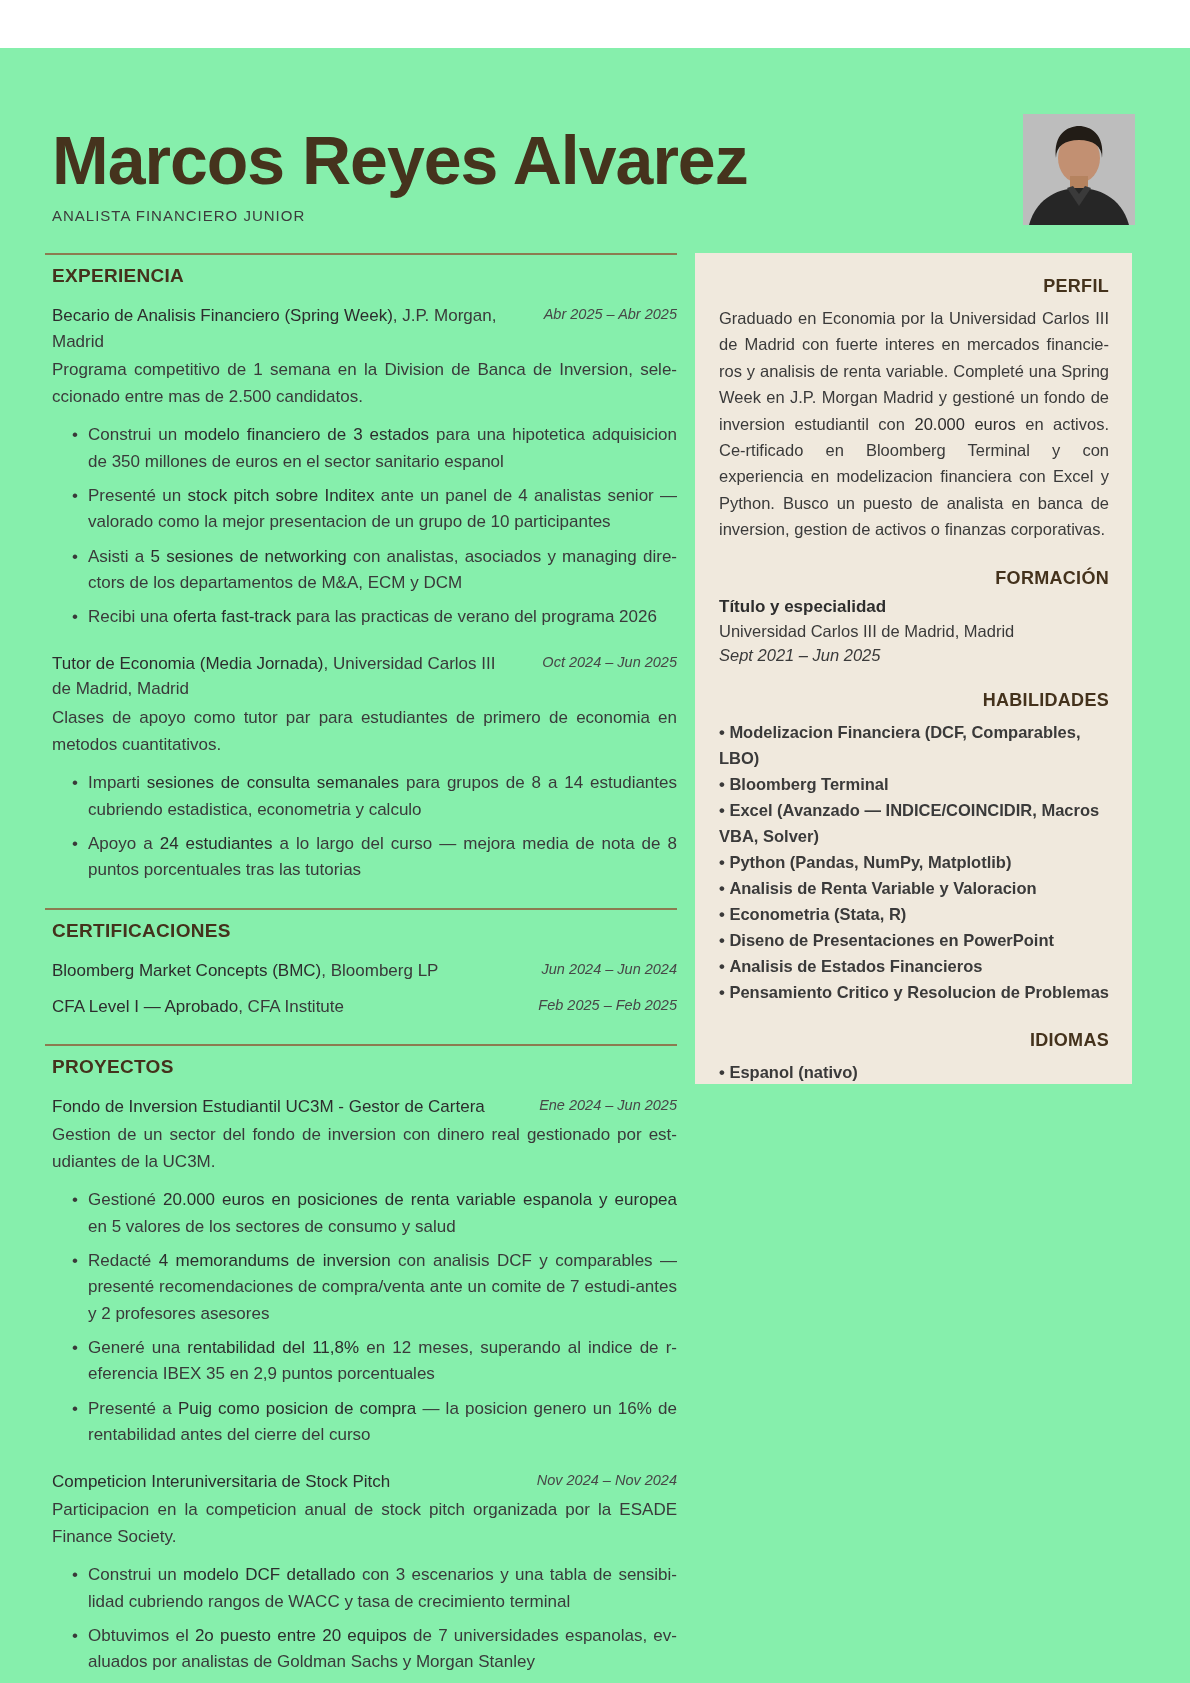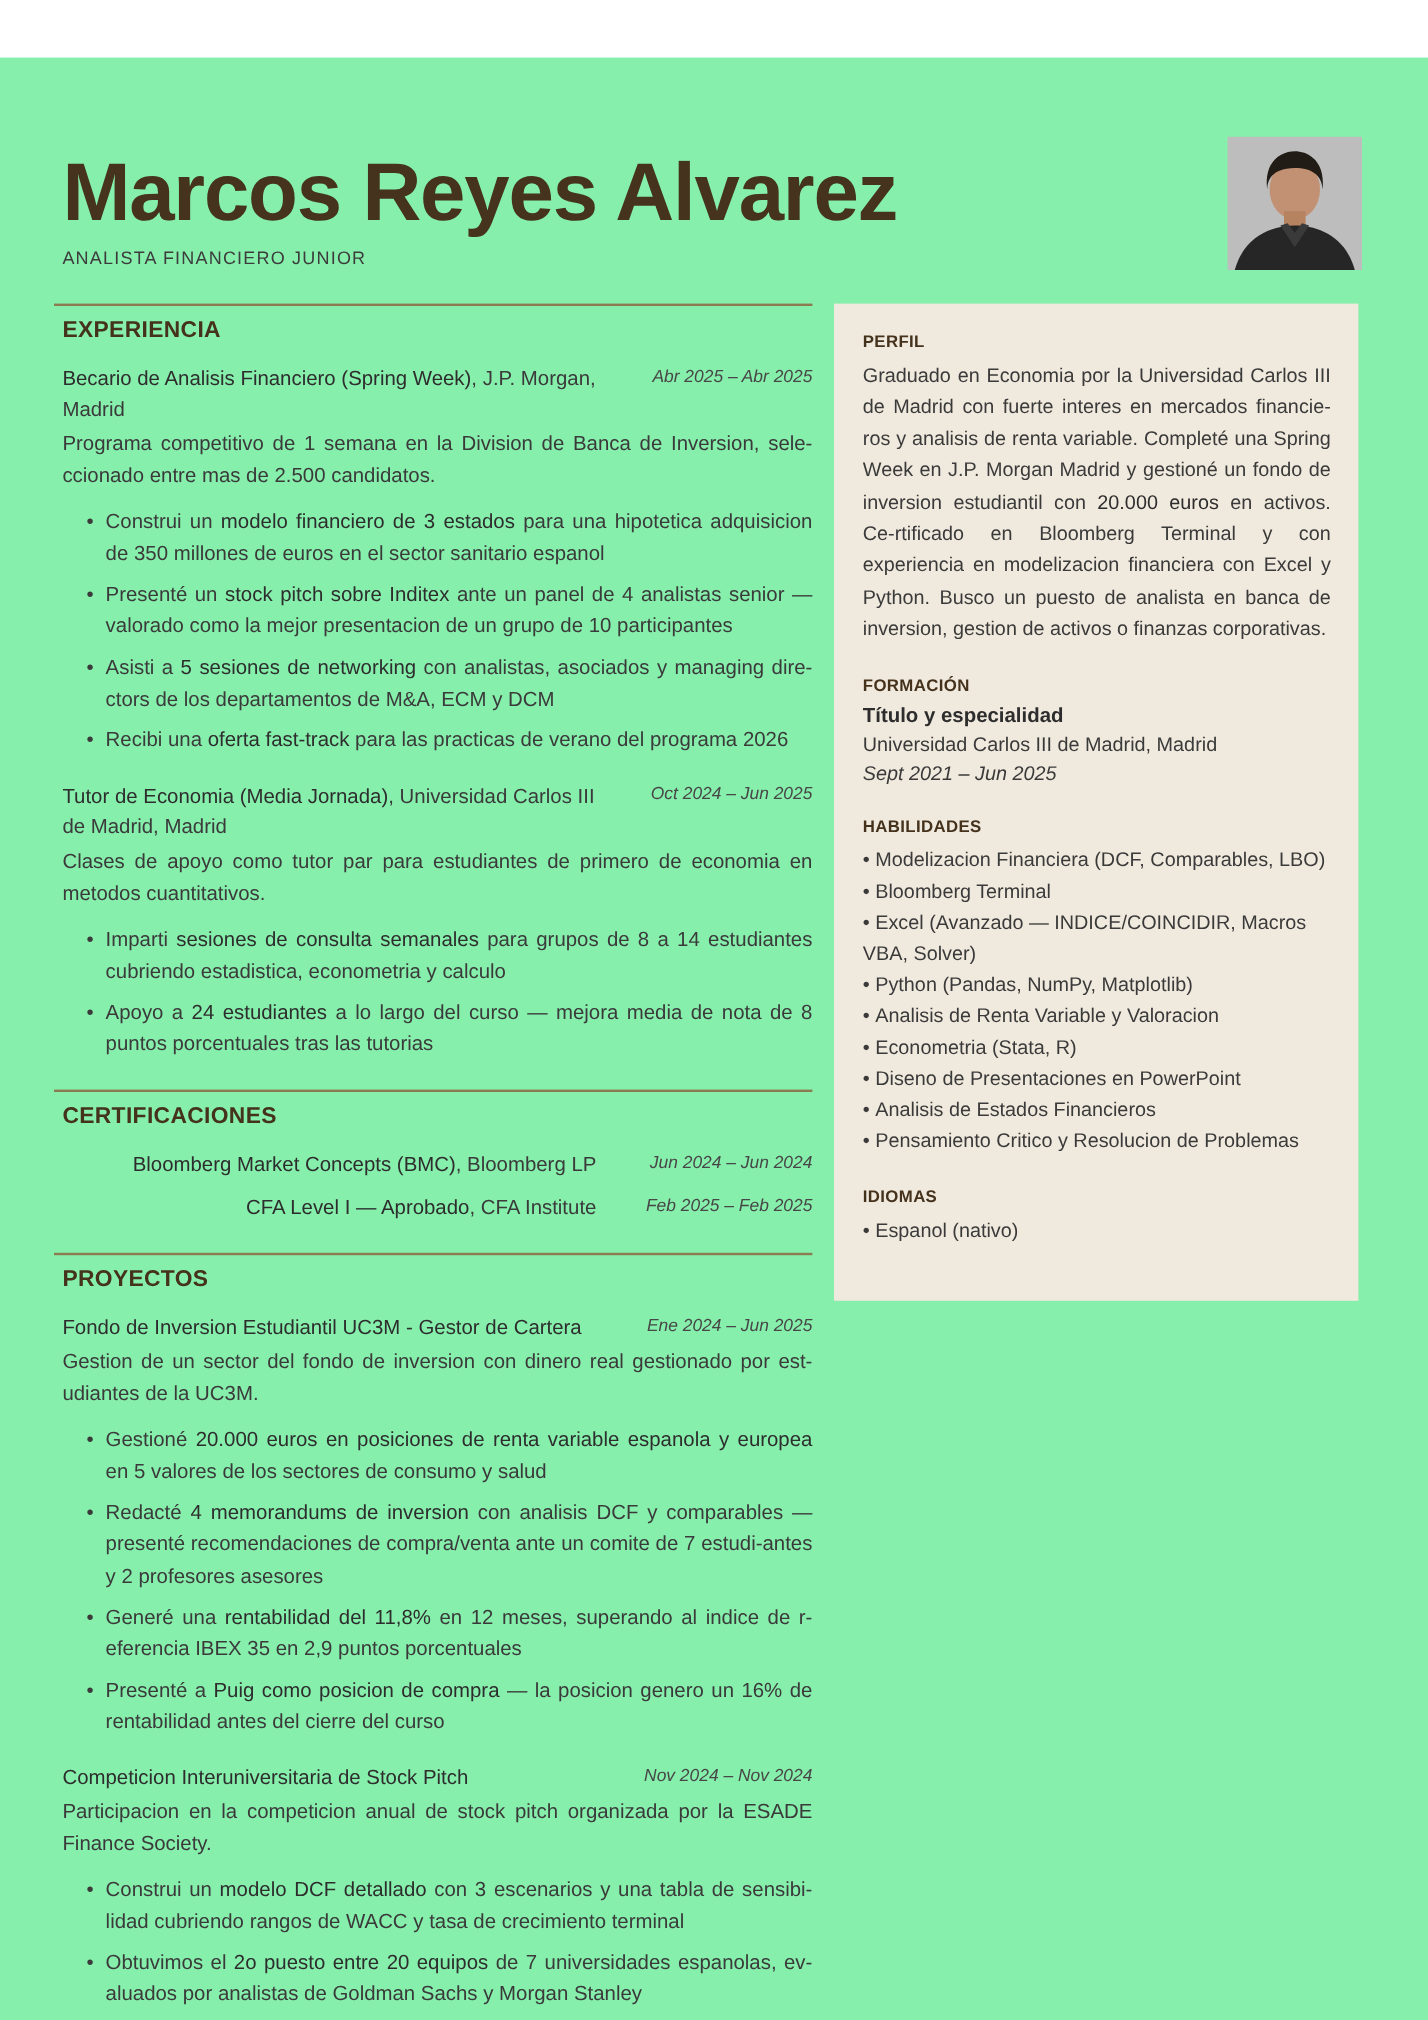--- a/index.html
+++ b/index.html
@@ -35,7 +35,7 @@
   .side{position:absolute;left:695px;top:205px;width:437px;height:831px;background:#f0e9dd;
         box-sizing:border-box;padding:23px 23px 20px 24px;overflow:hidden;}
   .side section{margin-bottom:25px;}
-  .side-title{font-size:14px;font-weight:700;color:#44321c;margin:0 0 8px;letter-spacing:.3px;}
+  .side-title{font-size:18px;font-weight:700;color:#44321c;margin:0 0 8px;letter-spacing:.3px;text-align:right;}
   .side-text{font-size:16.5px;line-height:1.6;text-align:justify;margin:0;}
   .edu-degree{font-size:17px;font-weight:700;color:#2d2d2d;margin:0 0 5px;}
   .edu-school{font-size:16.5px;margin:0 0 5px;}

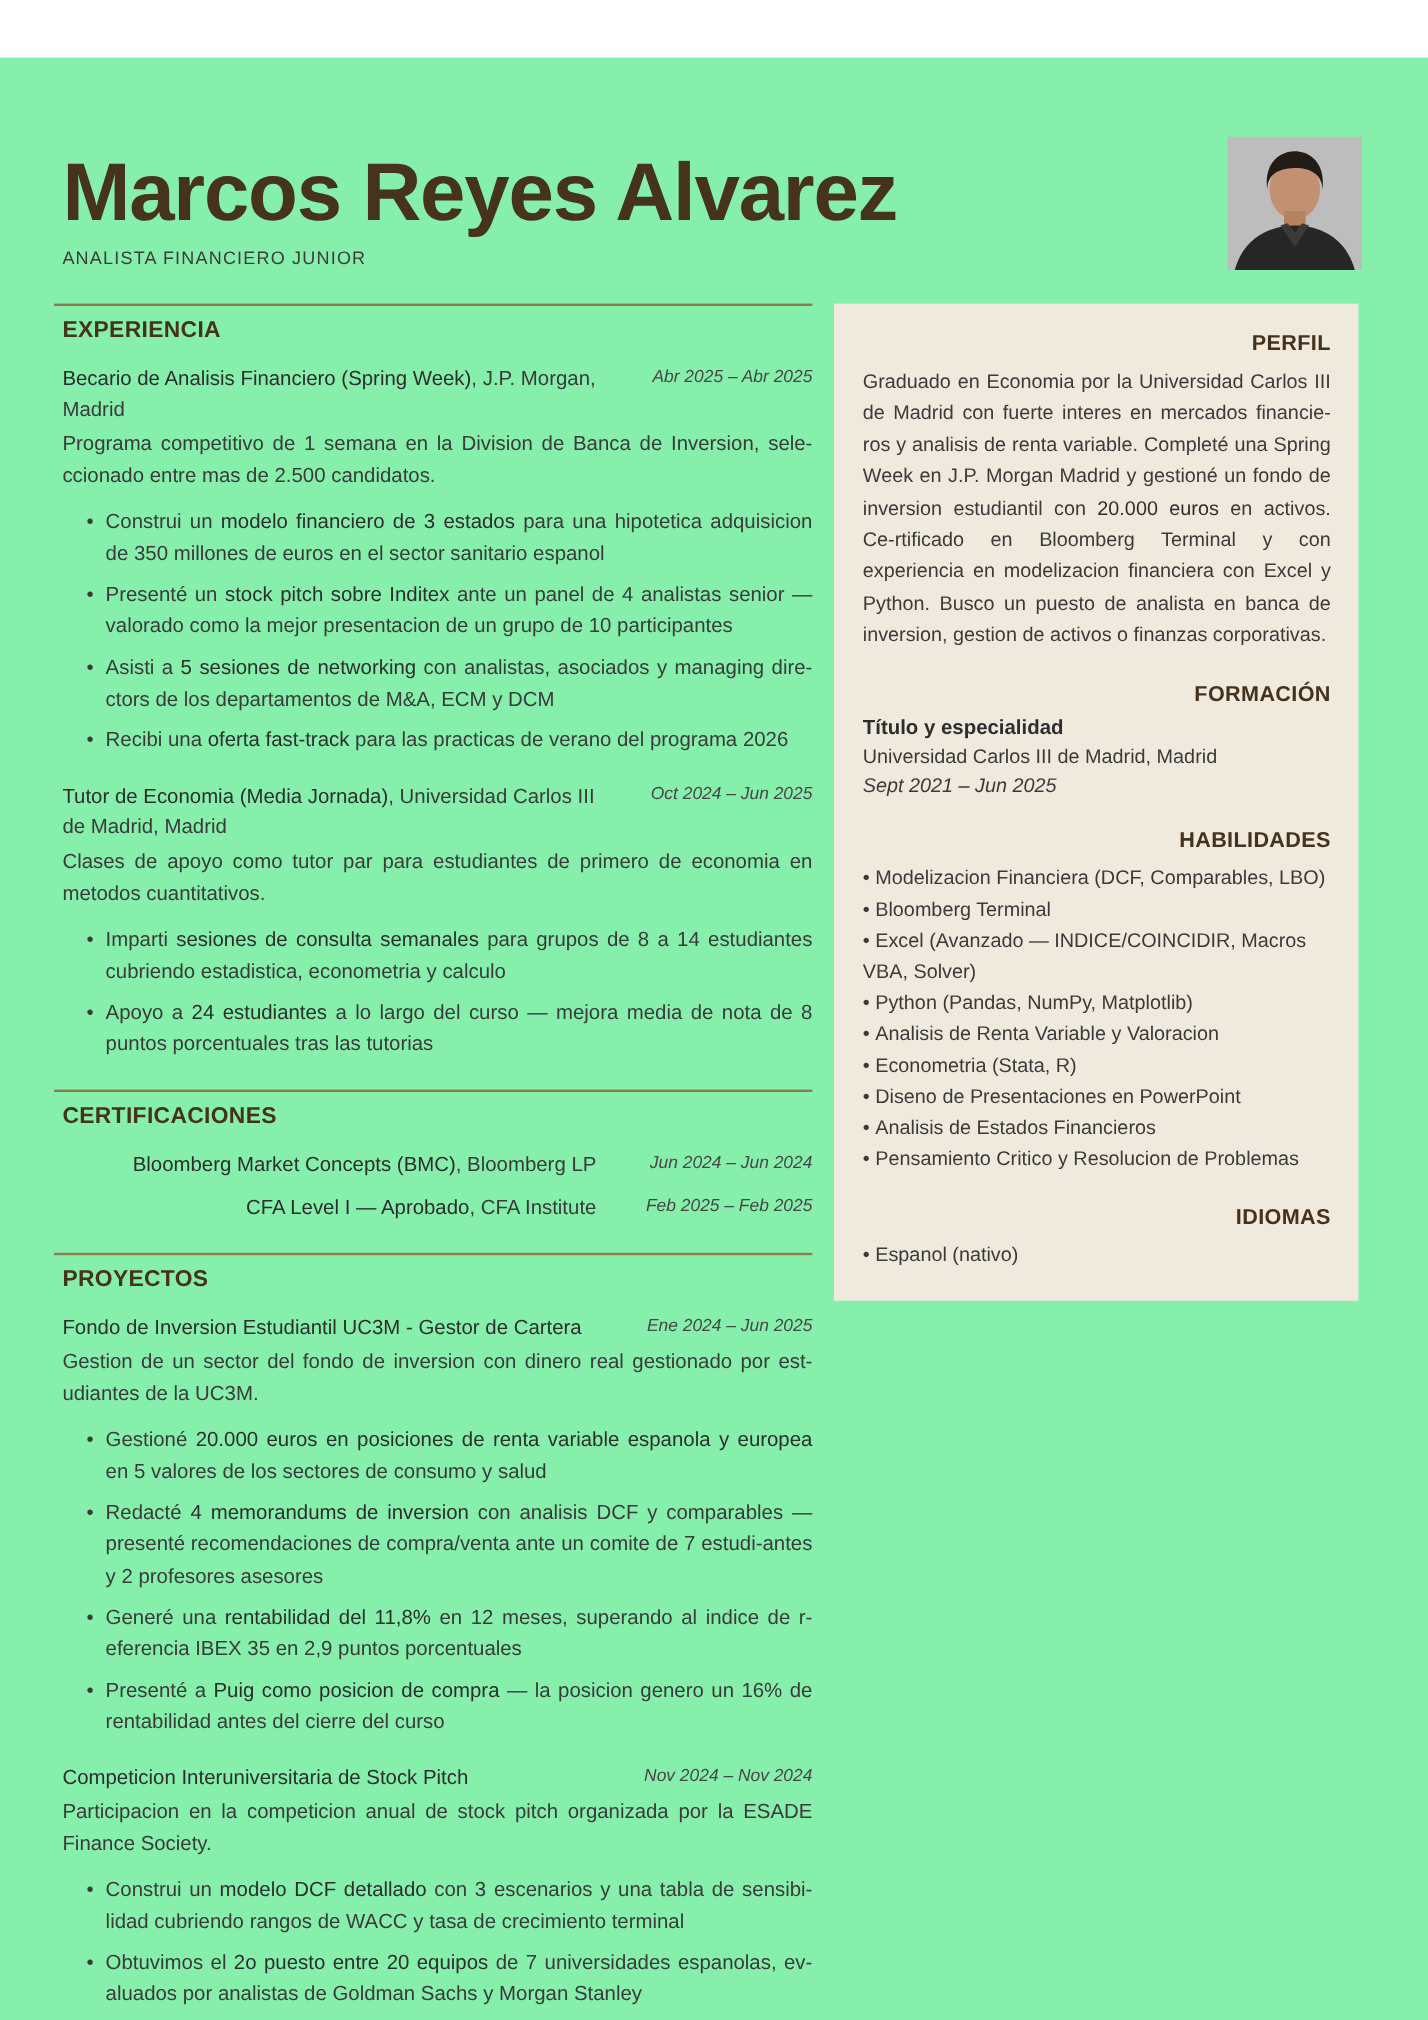--- a/index.html
+++ b/index.html
@@ -41,7 +41,7 @@
   .edu-school{font-size:16.5px;margin:0 0 5px;}
   .edu-dates{font-size:16.5px;font-style:italic;margin:0;}
   ul.side-list{list-style:none;margin:0;padding:0;}
-  ul.side-list li{font-size:16.5px;line-height:1.58;}
+  ul.side-list li{font-size:16.5px;line-height:1.58;font-weight:bold;}
   ul.side-list li::before{content:"\2022\00a0";}
 
   .footer{position:absolute;left:0;top:1637px;width:100%;text-align:left;font-size:13.5px;color:#3b3b3b;}

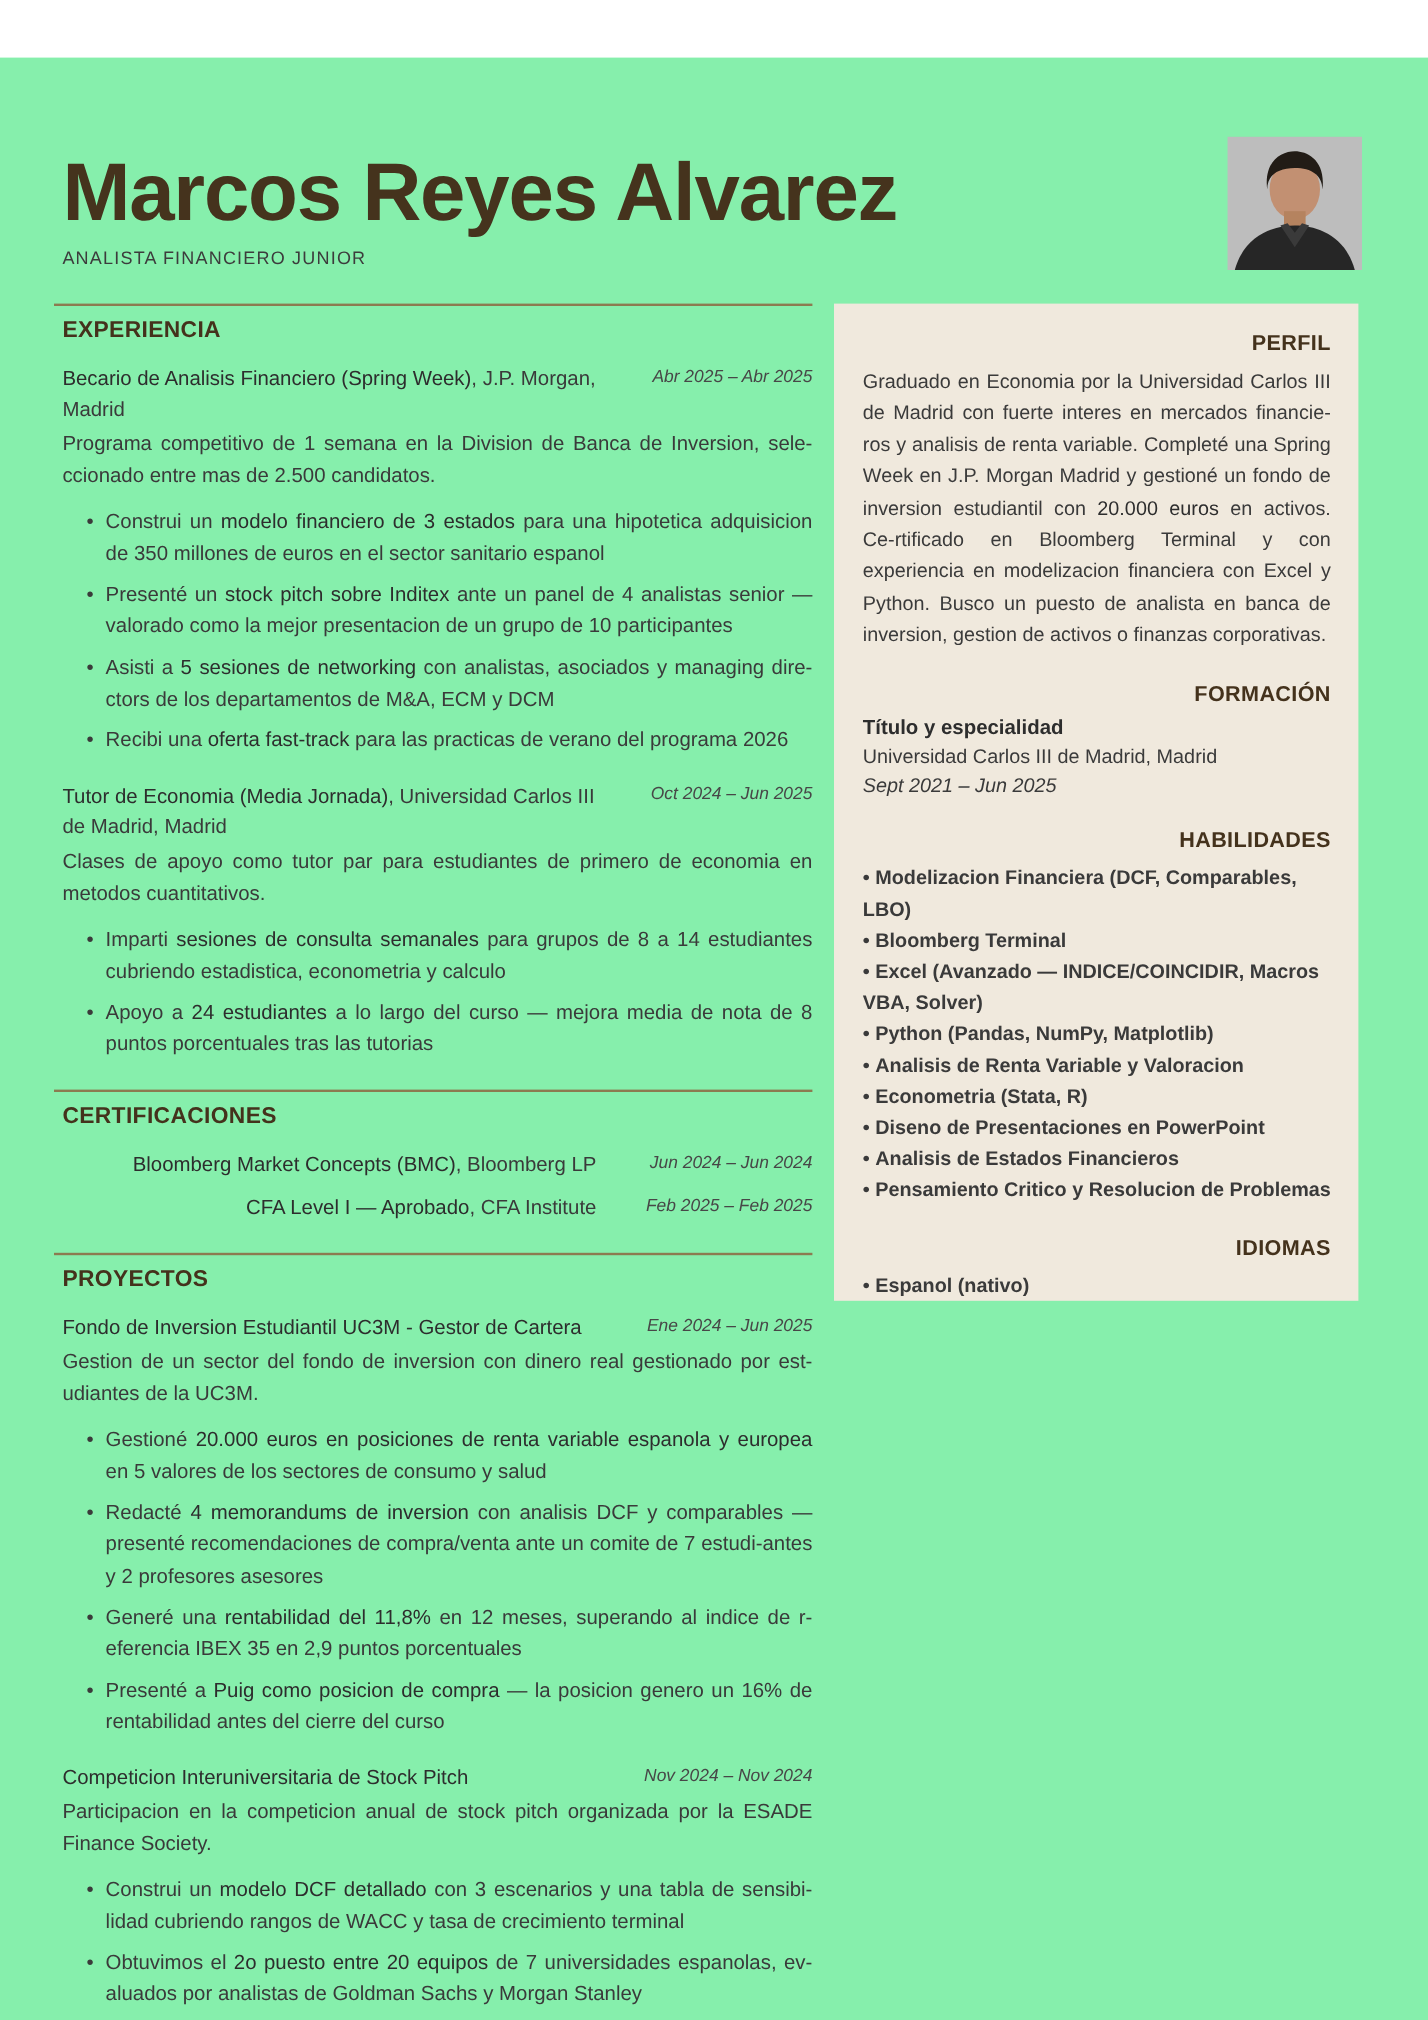--- a/index.html
+++ b/index.html
@@ -29,7 +29,7 @@
   ul.bullets li::before{content:"\2022";position:absolute;left:20px;top:0;color:#3a3a3a;}
   .b{font-weight:400;color:#2d2d2d;}
   .cert-row{position:relative;margin-bottom:11px;padding-left:7px;}
-  .cert-row .entry-head{padding-right:180px;text-align:right;}
+  .cert-row .entry-head{padding-right:180px;}
 
   
   .side{position:absolute;left:695px;top:205px;width:437px;height:831px;background:#f0e9dd;

